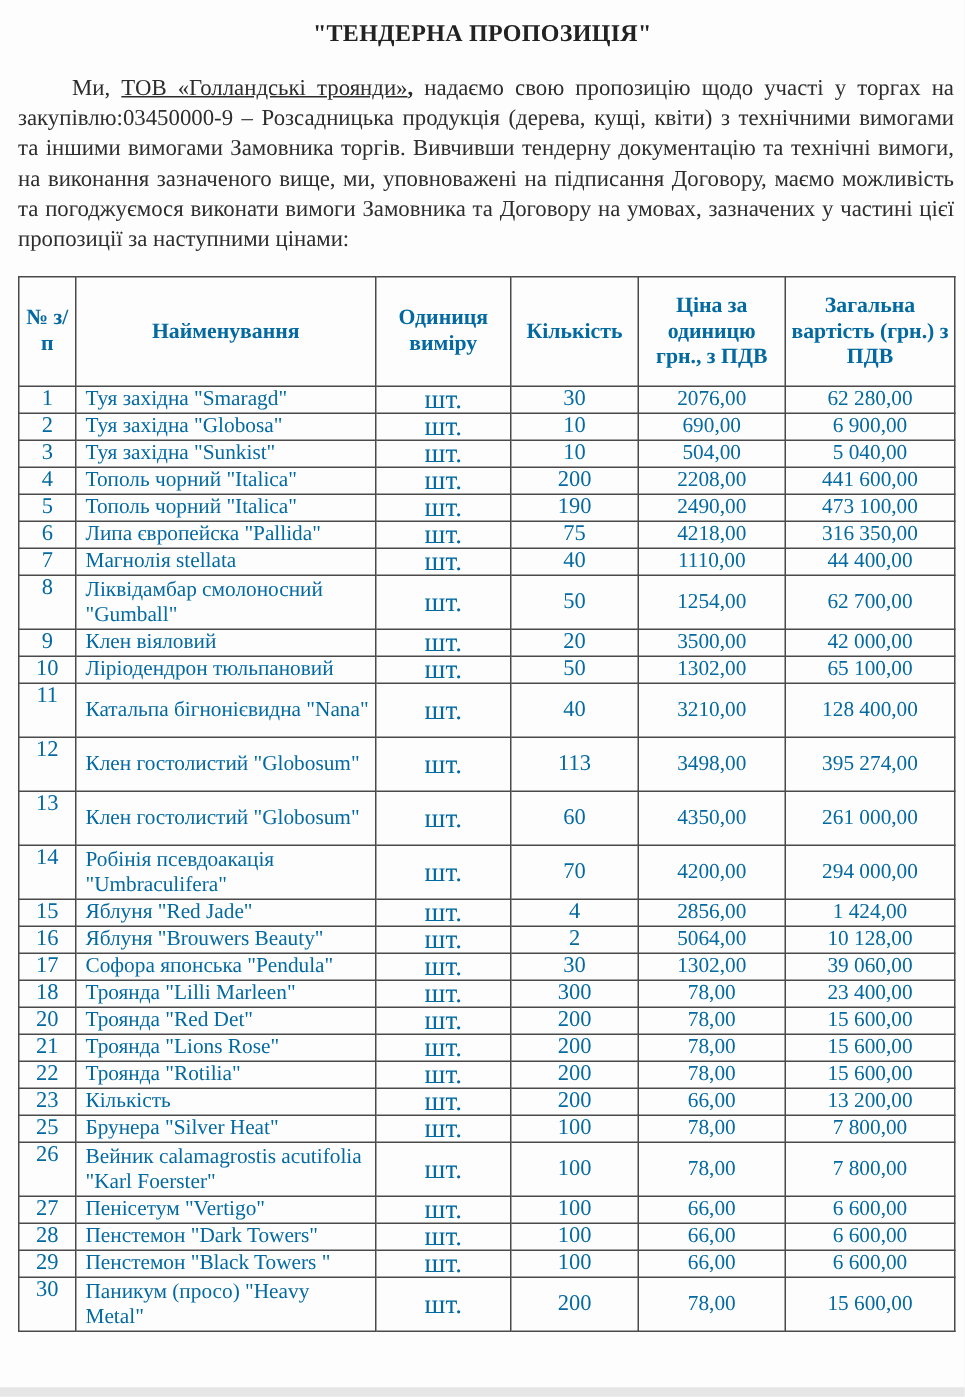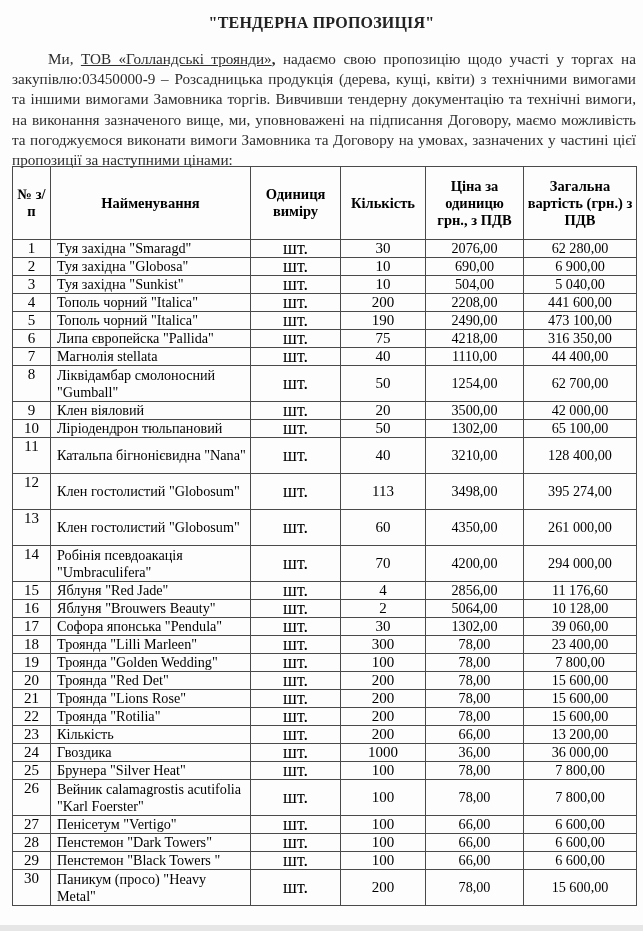--- a/index.html
+++ b/index.html
@@ -27,9 +27,9 @@
   .intro .company { font-weight: normal; text-decoration: underline; }
   .intro .company-comma { font-weight: bold; }
   table.proposal {
-    position: absolute; top: 166px; left: 12px; width: 624px;
+    position: absolute; top: 184px; left: 12px; width: 624px;
     border-collapse: collapse; table-layout: fixed;
-    font-size: 14.2px; color: #000000; padding-left: 20px;
+    font-size: 14.2px; color: #0369a1; padding-left: 20px;
   }
   table.proposal th, table.proposal td {
     border: 1px solid #4a4a4a; padding: 0 3px; vertical-align: middle;

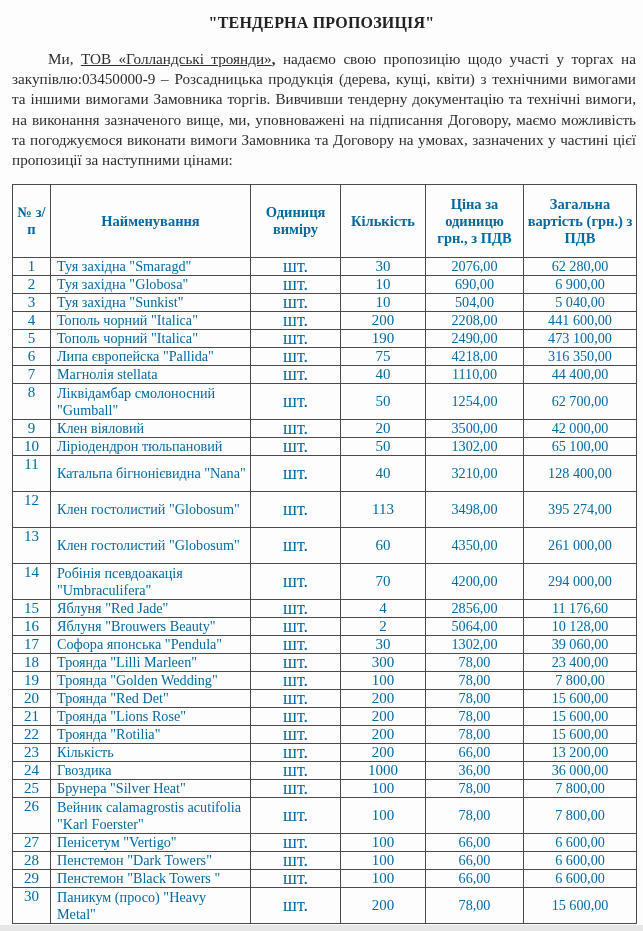--- a/index.html
+++ b/index.html
@@ -195,7 +195,7 @@
           <td class="unit">шт.</td>
           <td class="qty">4</td>
           <td class="price">2856,00</td>
-          <td class="total">11 176,60</td>
+          <td class="total">1 424,00</td>
         </tr>
         <tr>
           <td class="num">16</td>

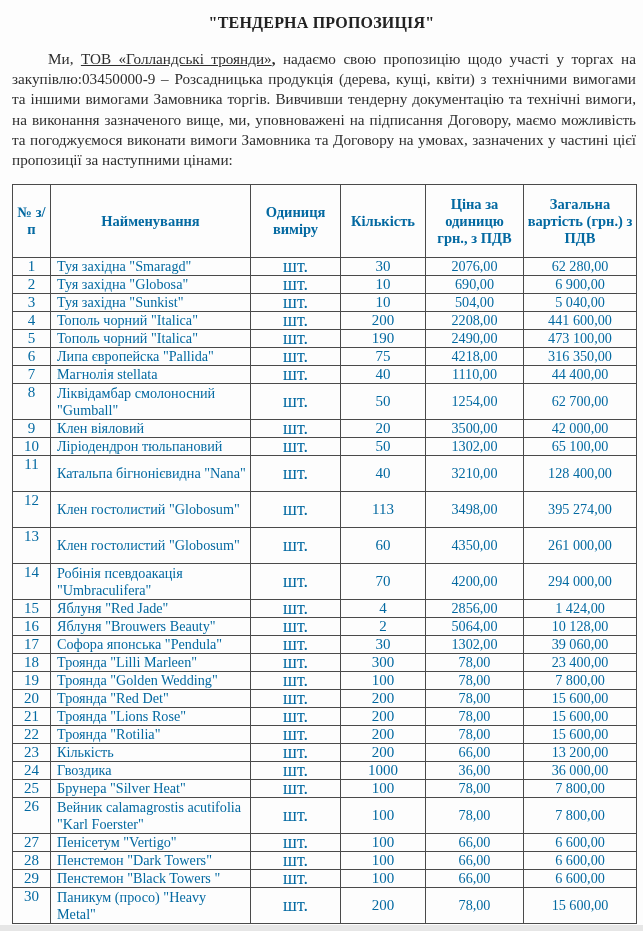--- a/index.html
+++ b/index.html
@@ -222,14 +222,6 @@
           <td class="total">23 400,00</td>
         </tr>
         <tr>
-          <td class="num">19</td>
-          <td class="name">Троянда "Golden Wedding"</td>
-          <td class="unit">шт.</td>
-          <td class="qty">100</td>
-          <td class="price">78,00</td>
-          <td class="total">7 800,00</td>
-        </tr>
-        <tr>
           <td class="num">20</td>
           <td class="name">Троянда "Red Det"</td>
           <td class="unit">шт.</td>

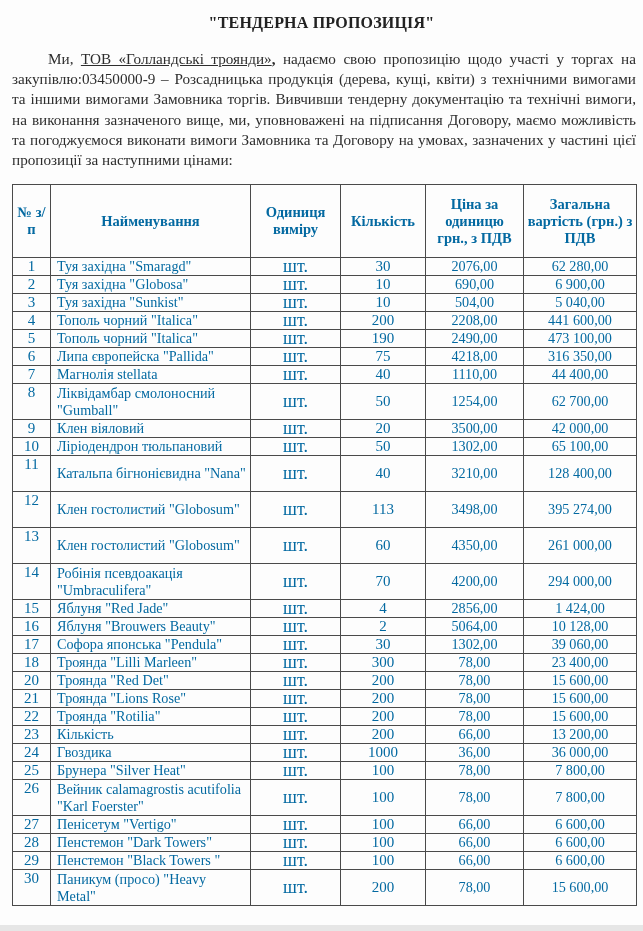--- a/index.html
+++ b/index.html
@@ -254,14 +254,6 @@
           <td class="total">13 200,00</td>
         </tr>
         <tr>
-          <td class="num">24</td>
-          <td class="name">Гвоздика</td>
-          <td class="unit">шт.</td>
-          <td class="qty">1000</td>
-          <td class="price">36,00</td>
-          <td class="total">36 000,00</td>
-        </tr>
-        <tr>
           <td class="num">25</td>
           <td class="name">Брунера "Silver Heat"</td>
           <td class="unit">шт.</td>

